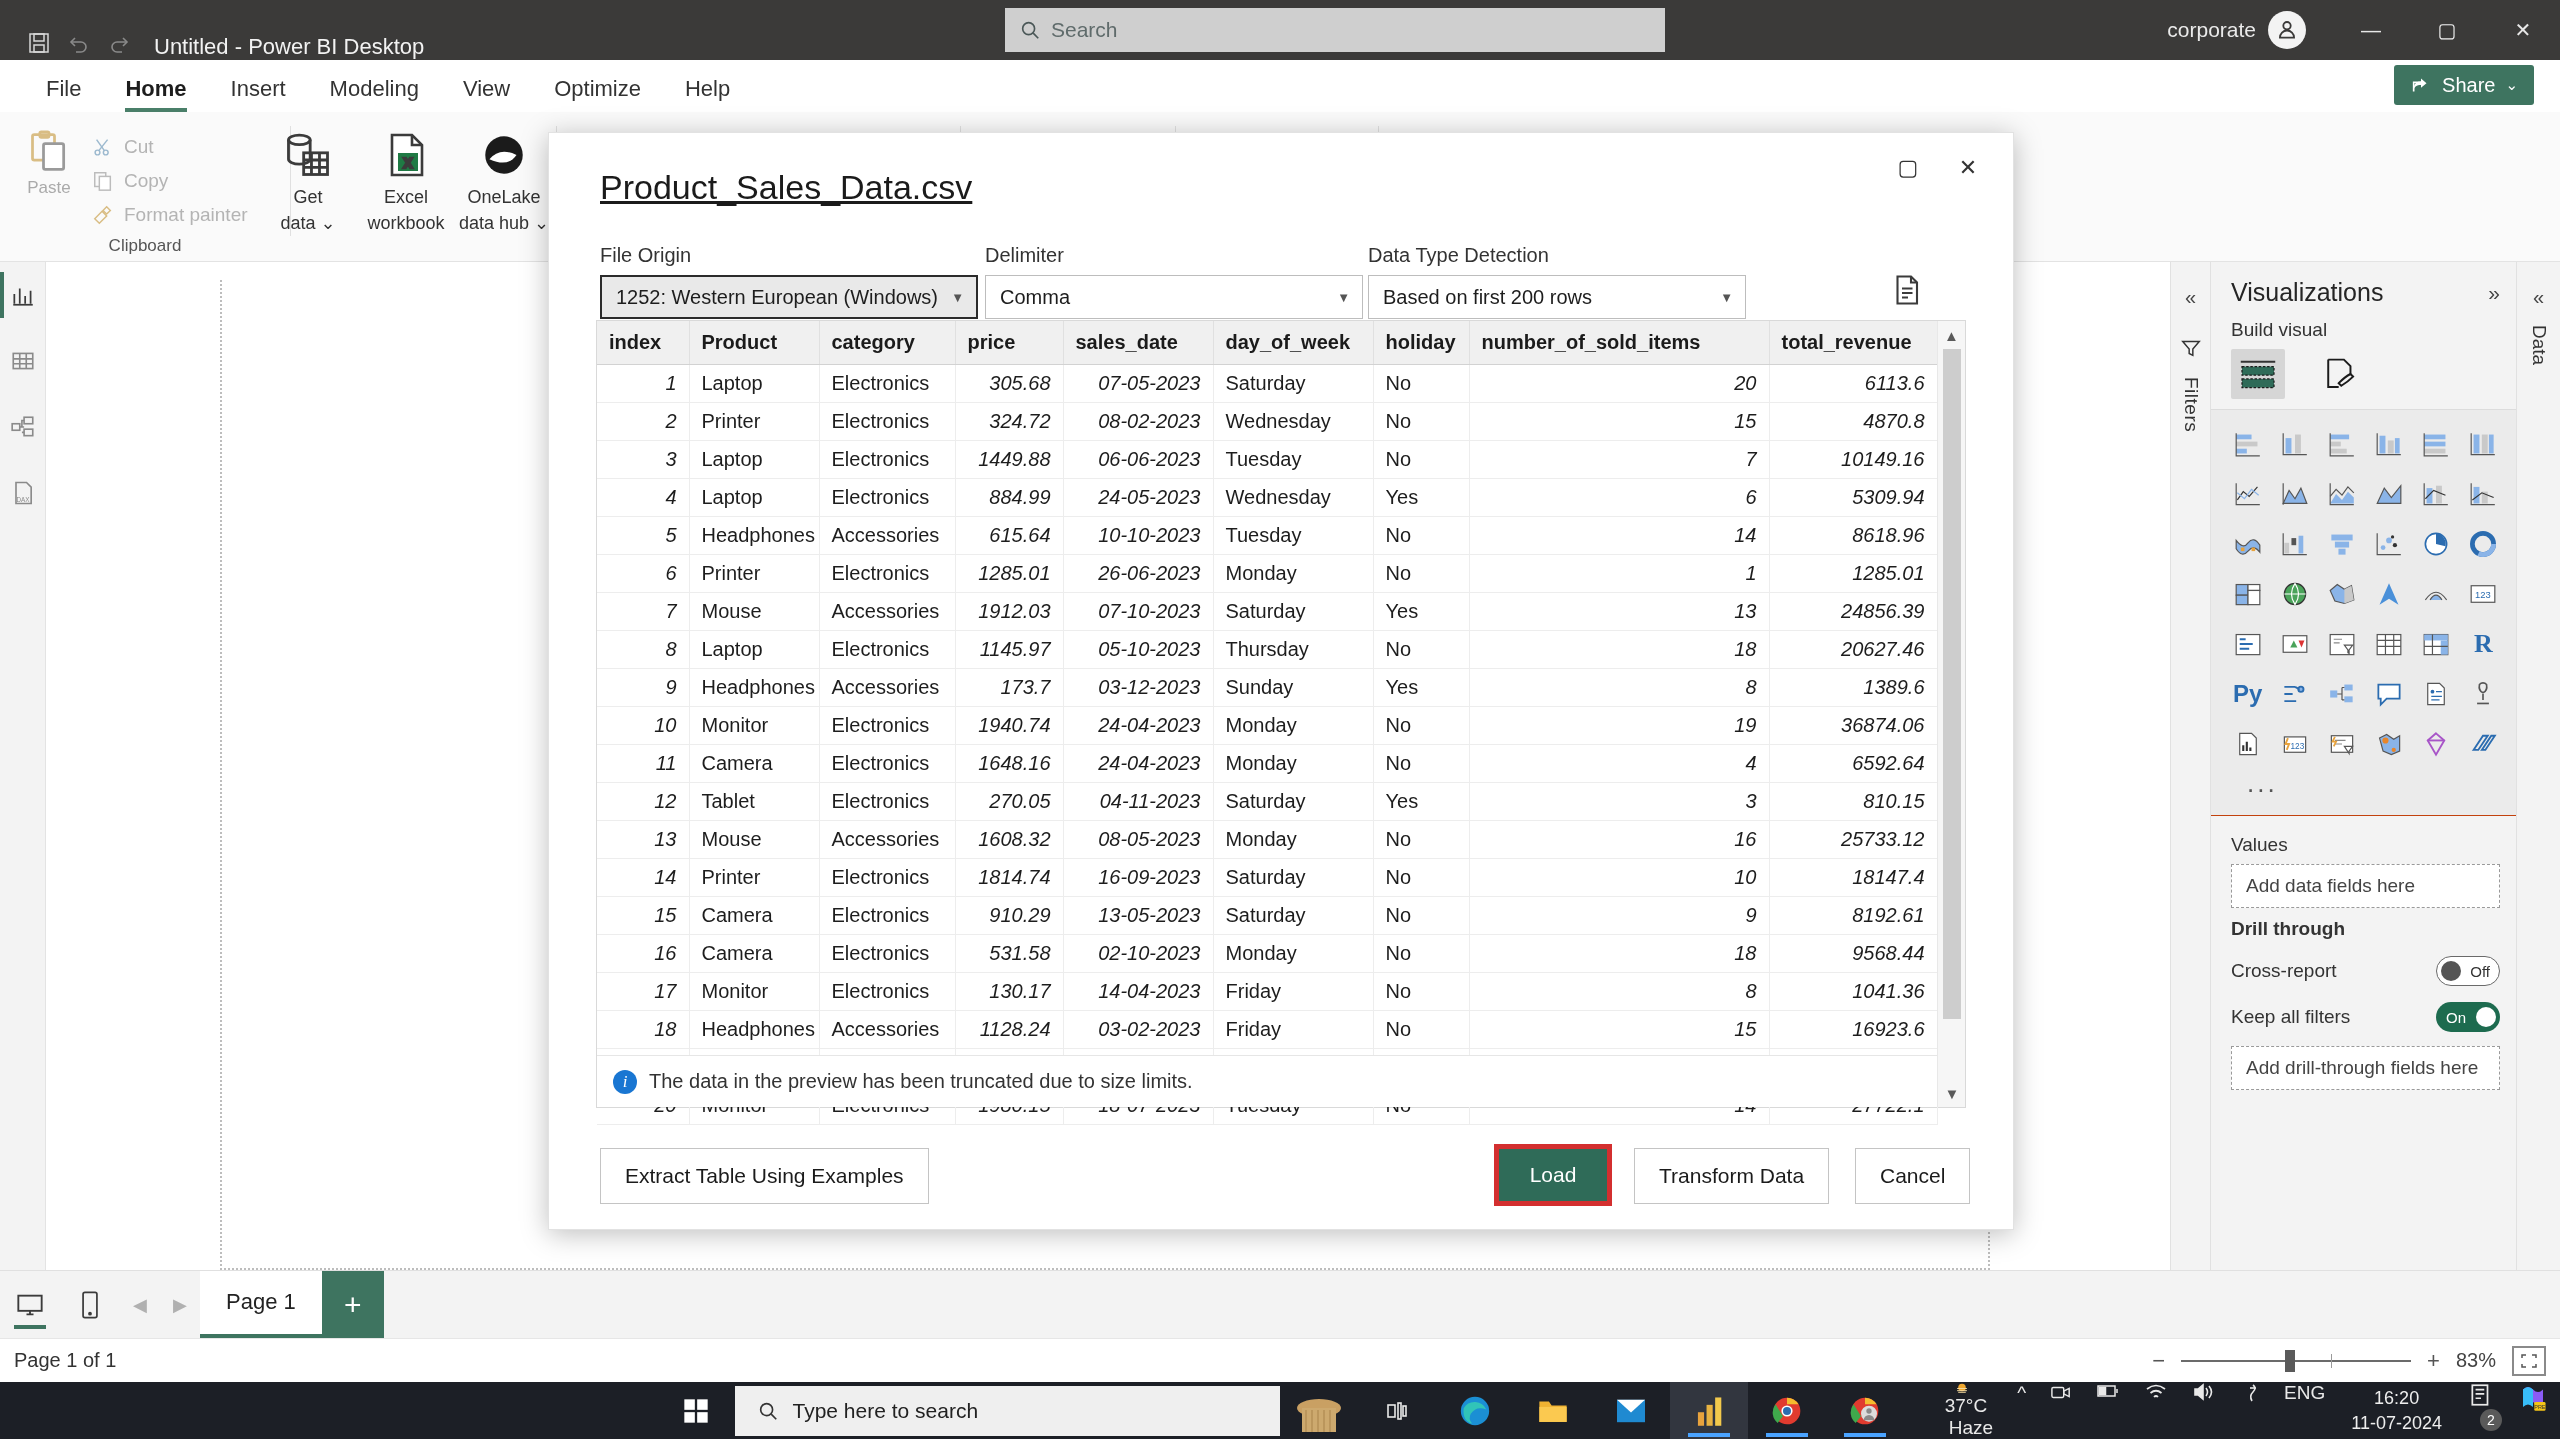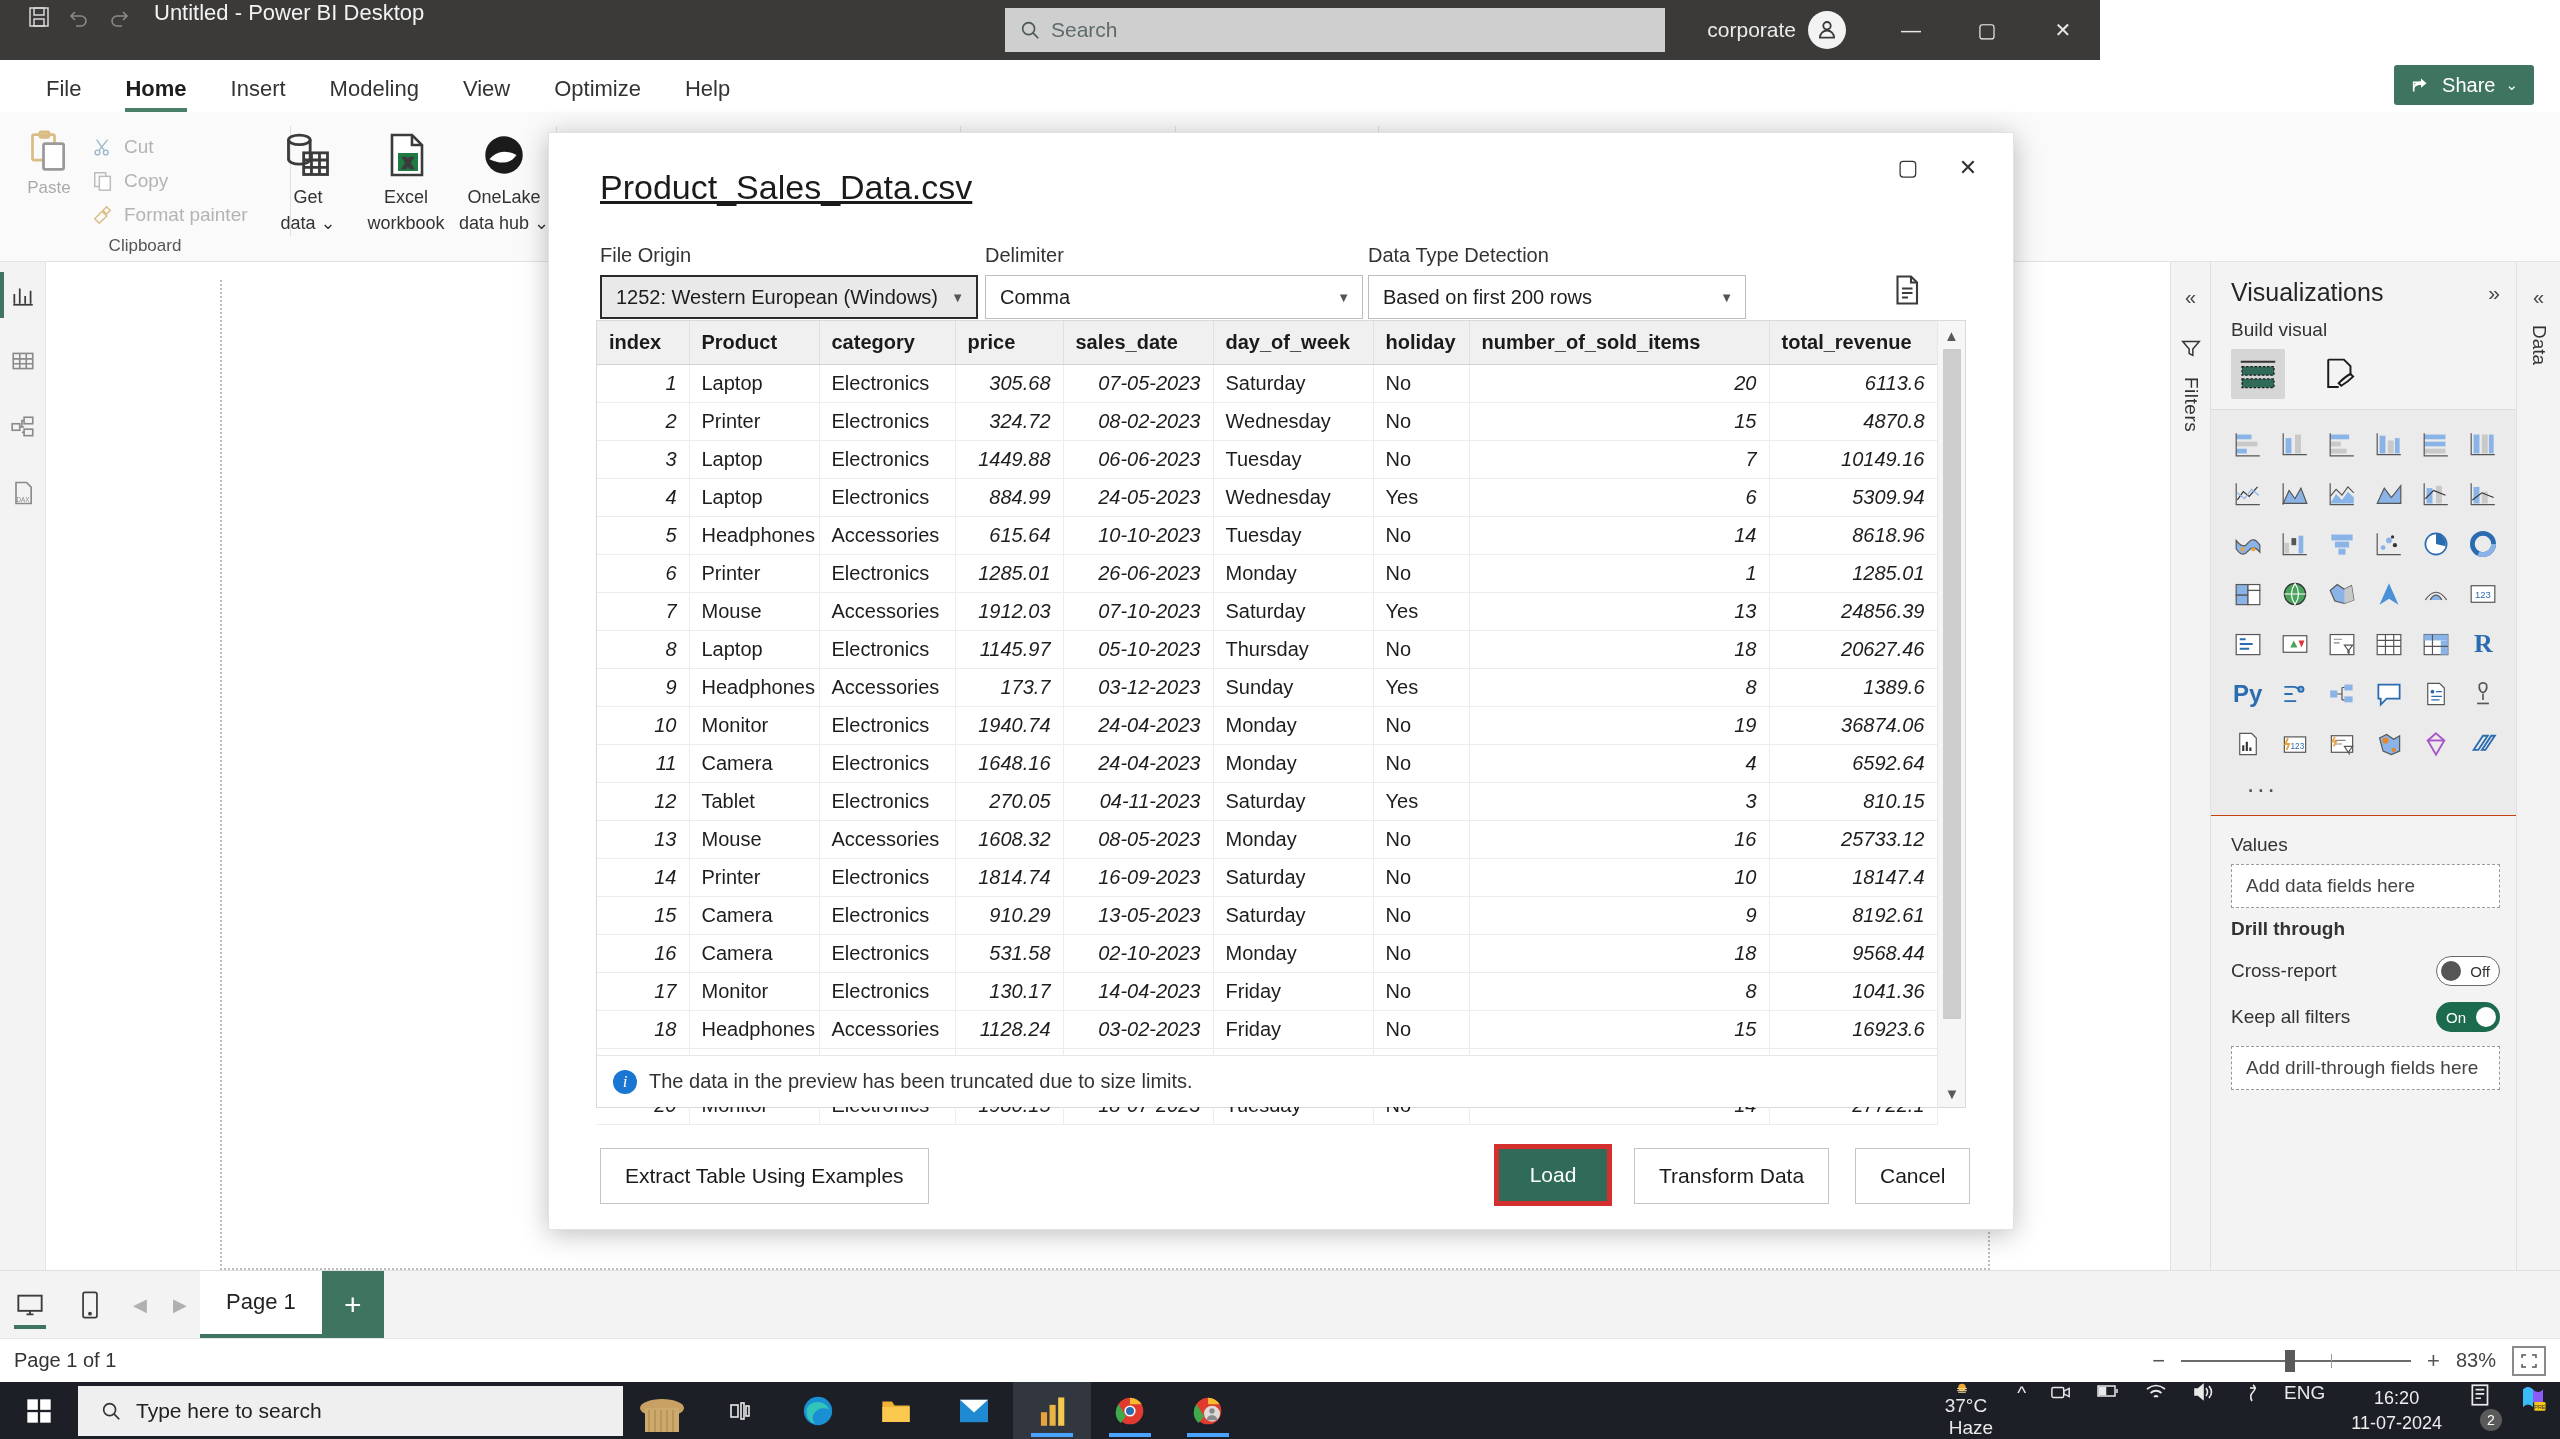--- a/index.html
+++ b/index.html
@@ -12,8 +12,8 @@
 
   
   .titlebar {
-    position: absolute; top: 0; left: 0; width: 2100px; height: 60px;
-    background: #3b3a39; display: flex; align-items: flex-start;
+    position: absolute; top: 0; left: 0; width: 2560px; height: 60px;
+    background: #3b3a39; display: flex; align-items: flex-end;
   }
   .tb-icons { display: flex; align-items: center; gap: 6px; padding-left: 22px; }
   .tb-ico {

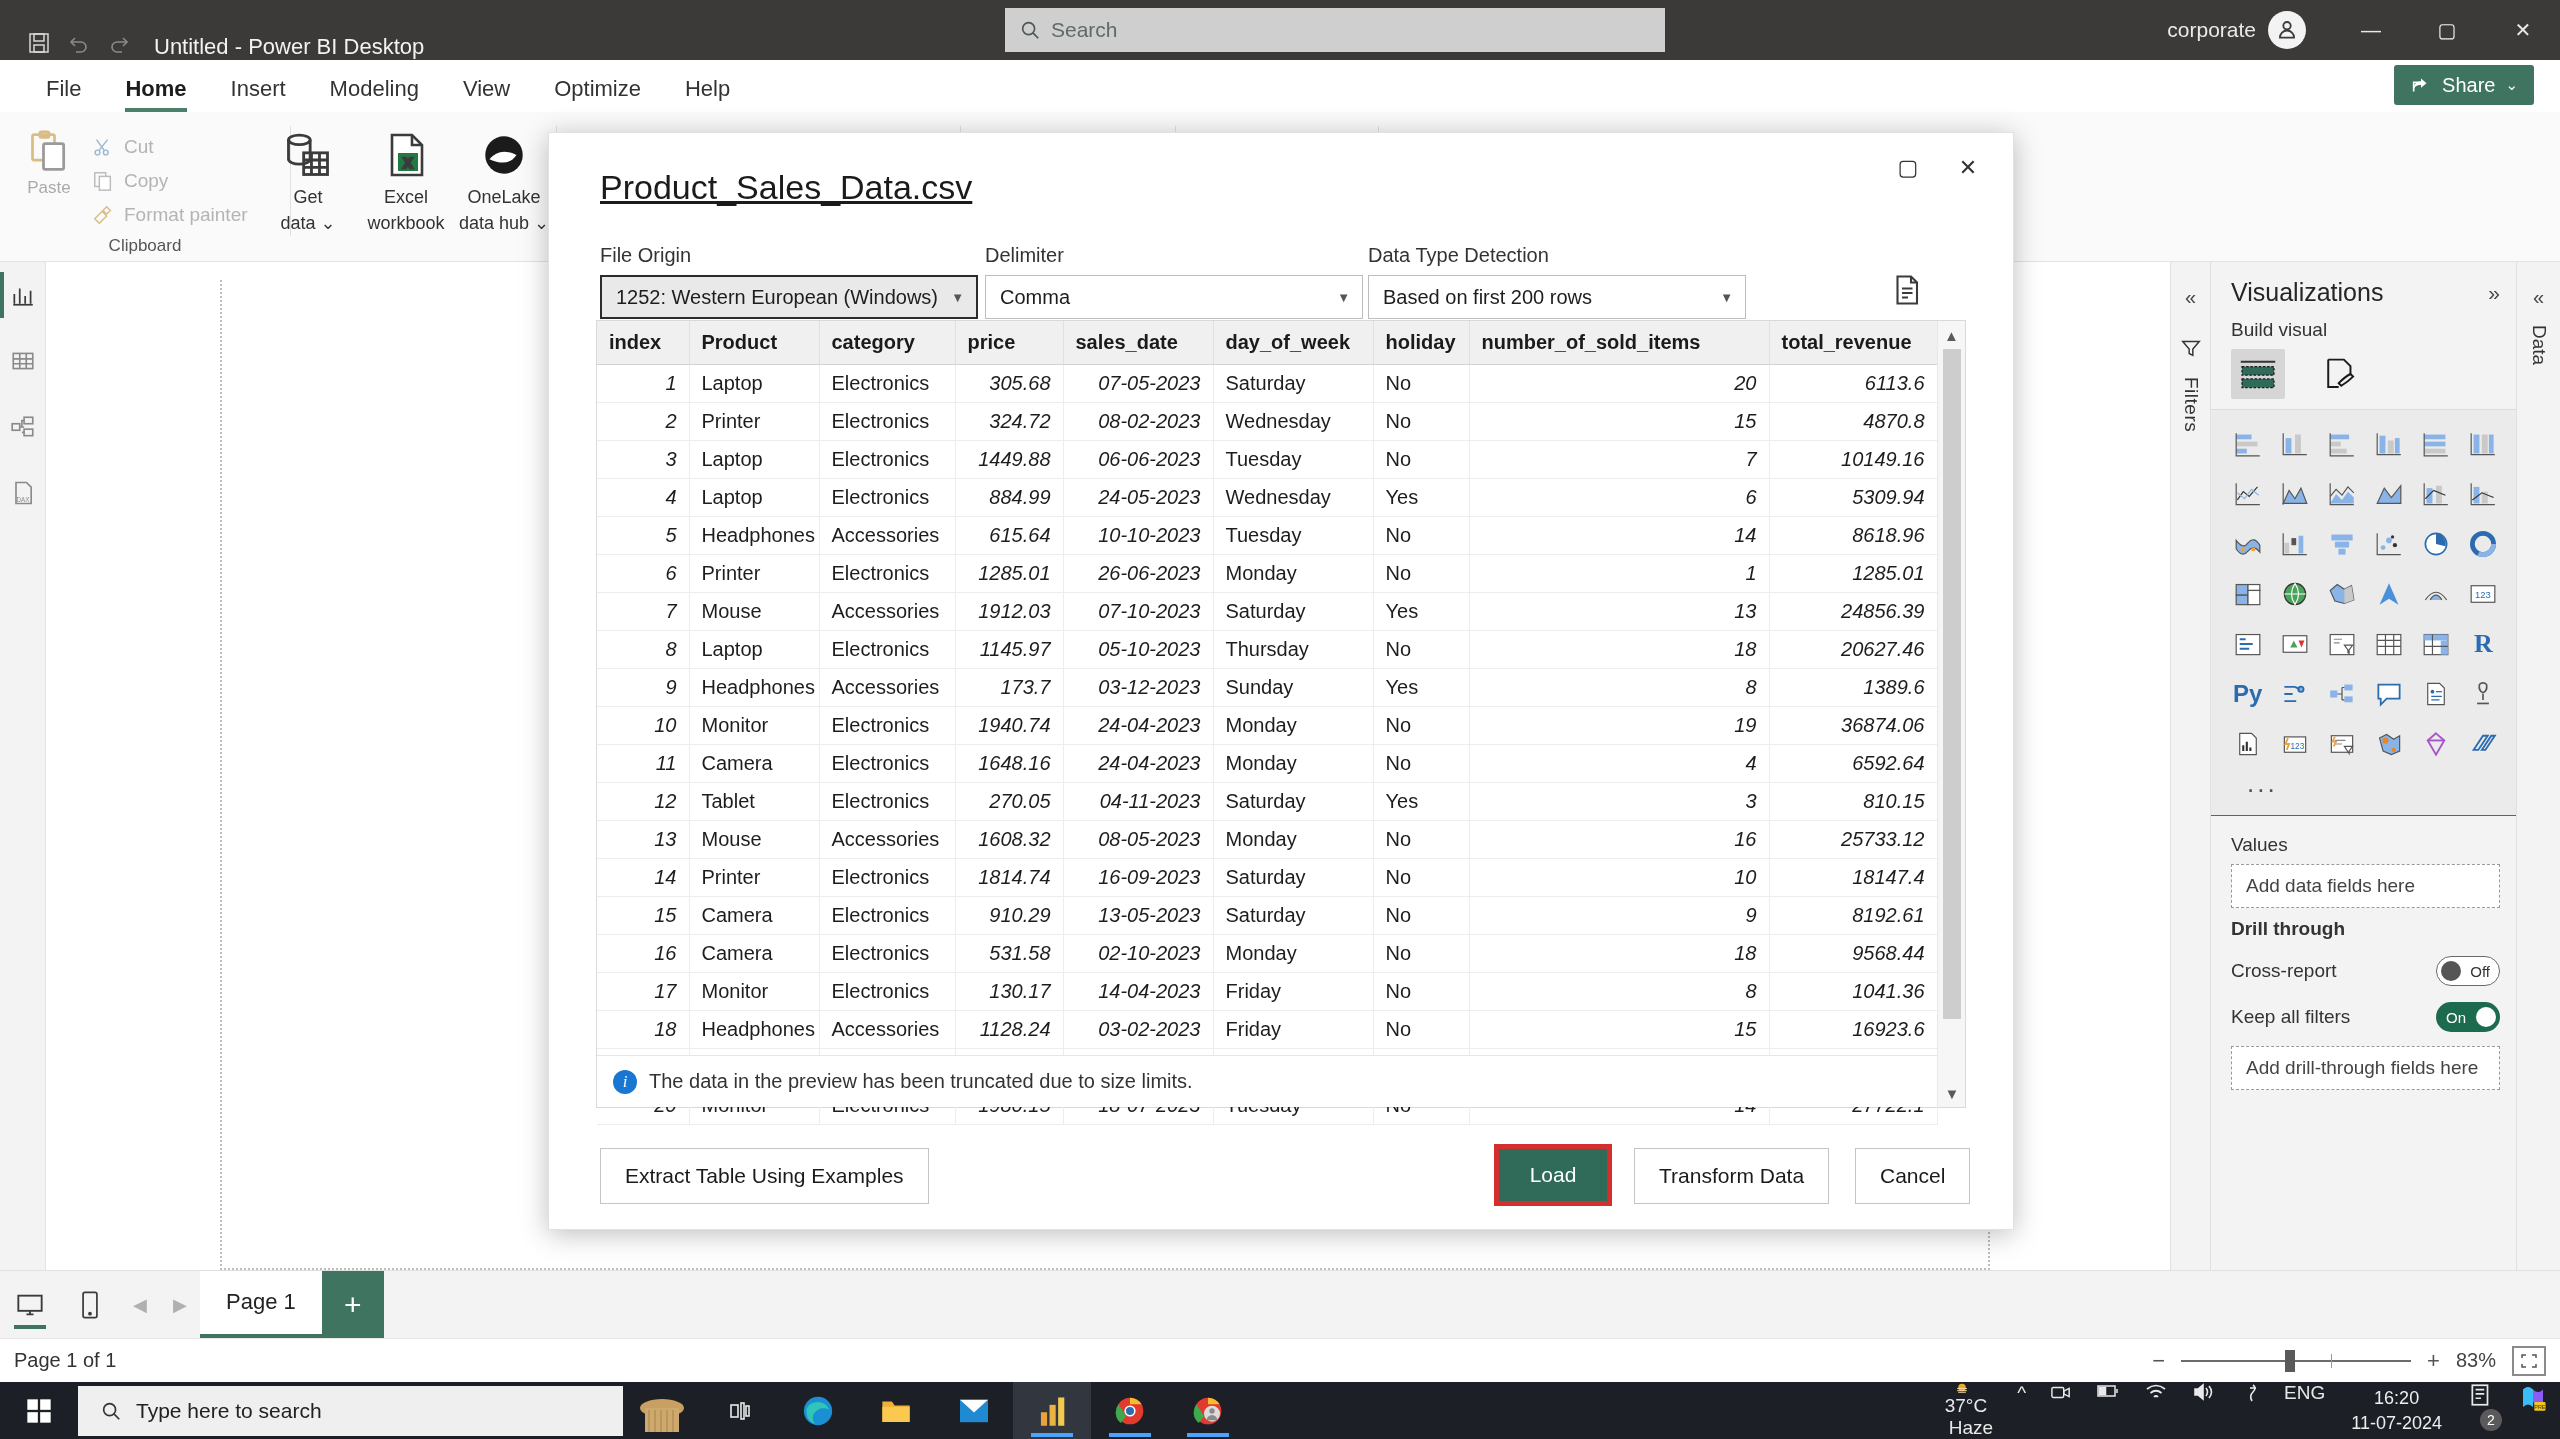--- a/index.html
+++ b/index.html
@@ -221,7 +221,7 @@
   
   .taskbar {
     position: absolute; top: 1382px; left: 0; width: 2560px; height: 57px;
-    background: #1c1f26; display: flex; align-items: center;
+    background: #1c1f26; display: flex; align-items: center; justify-content: center;
   }
   .winstart { width: 78px; height: 57px; display: flex; align-items: center; justify-content: center; }
   .tsearch {

